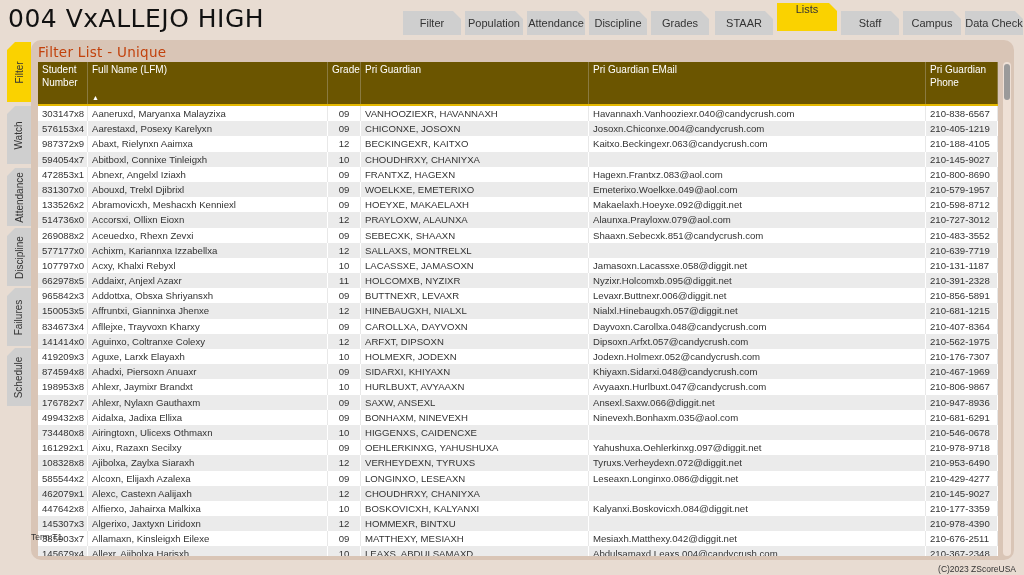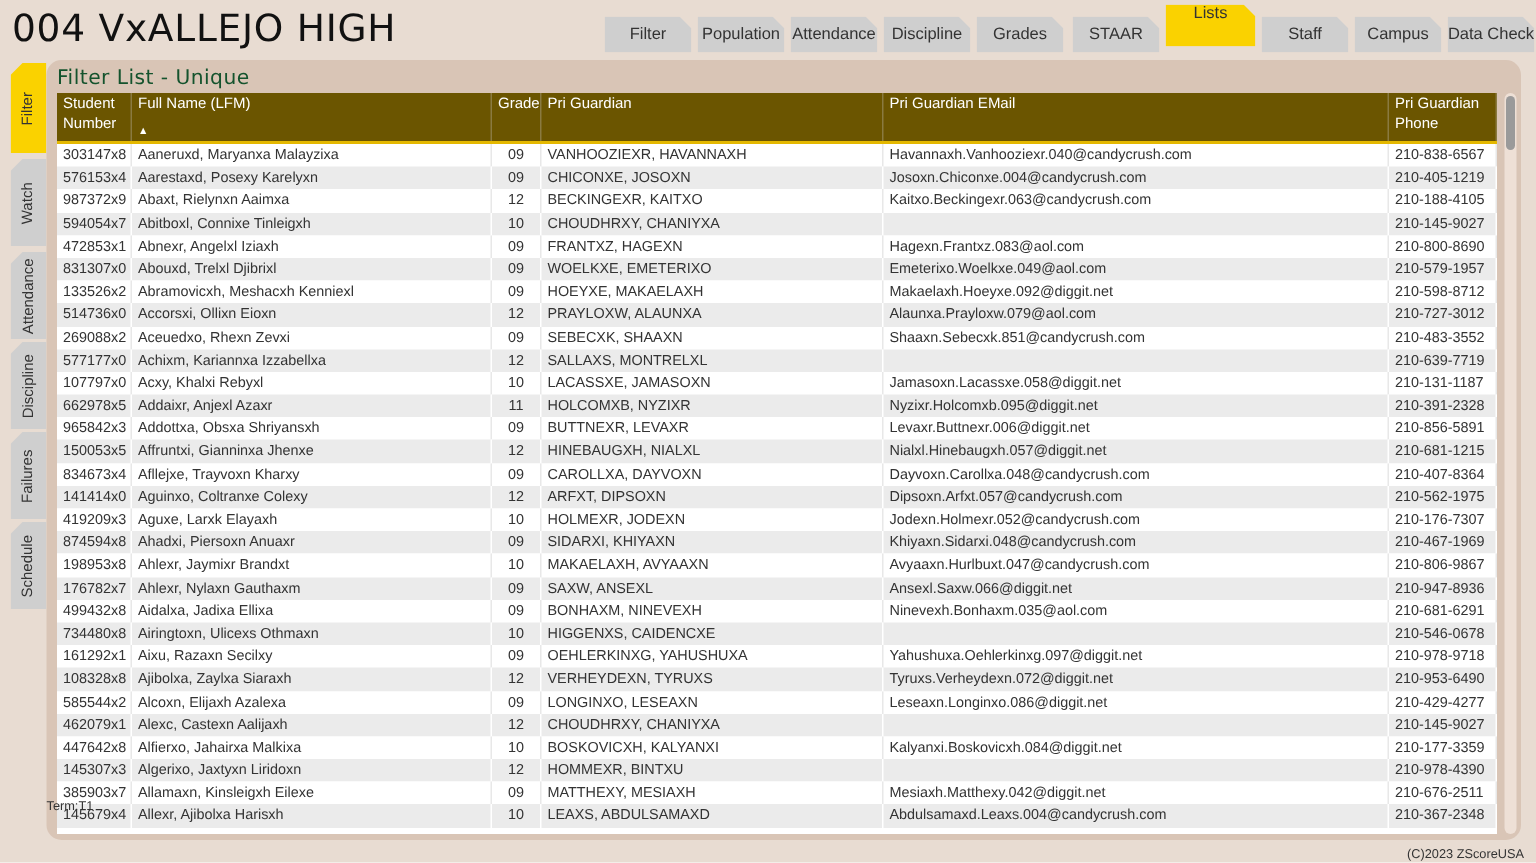--- a/index.html
+++ b/index.html
@@ -31,7 +31,7 @@
       background: #d9c5b6; border-radius: 10px;
     }
     .panel-title {
-      position: absolute; left: 38px; top: 44px; font-size: 13.5px; color: #14532d;
+      position: absolute; left: 38px; top: 44px; font-size: 13.5px; color: #c2410c;
       font-family: "DejaVu Sans", sans-serif; letter-spacing: 0.3px;
     }
     .side-tabs { position: absolute; left: 7px; top: 40px; width: 24px; }

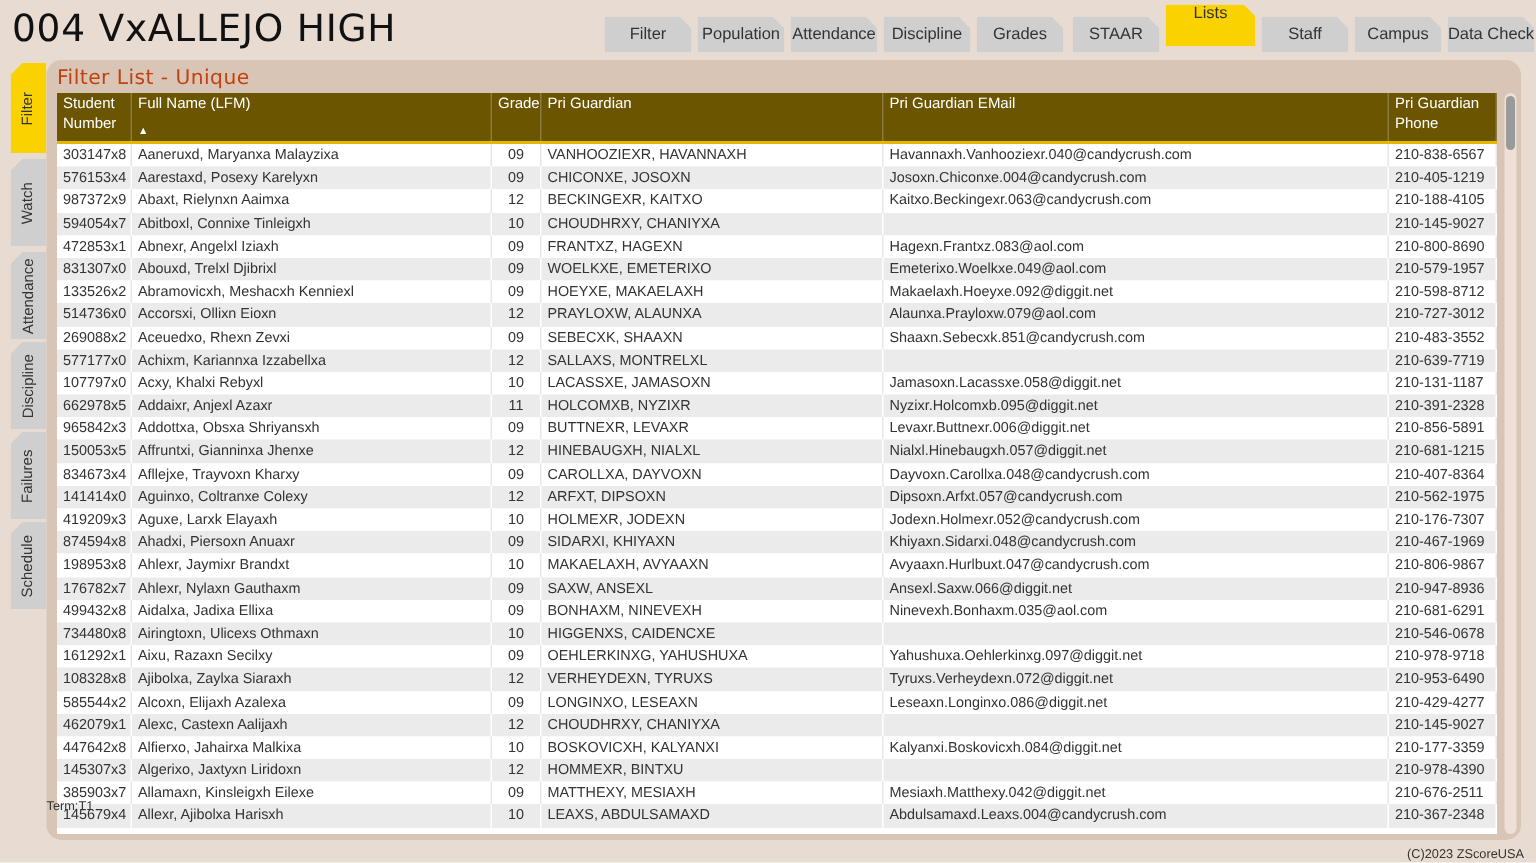--- a/index.html
+++ b/index.html
@@ -50,7 +50,7 @@
       background: #fff; overflow: hidden;
     }
     .grid-header {
-      display: flex; height: 34px; background: #6b5500; border-bottom: 2px solid #e4b800;
+      display: flex; height: 44px; background: #6b5500; border-bottom: 2px solid #e4b800;
     }
     .grid-header .hc {
       color: #fff; font-size: 10px; padding: 2px 4px; line-height: 12.5px;

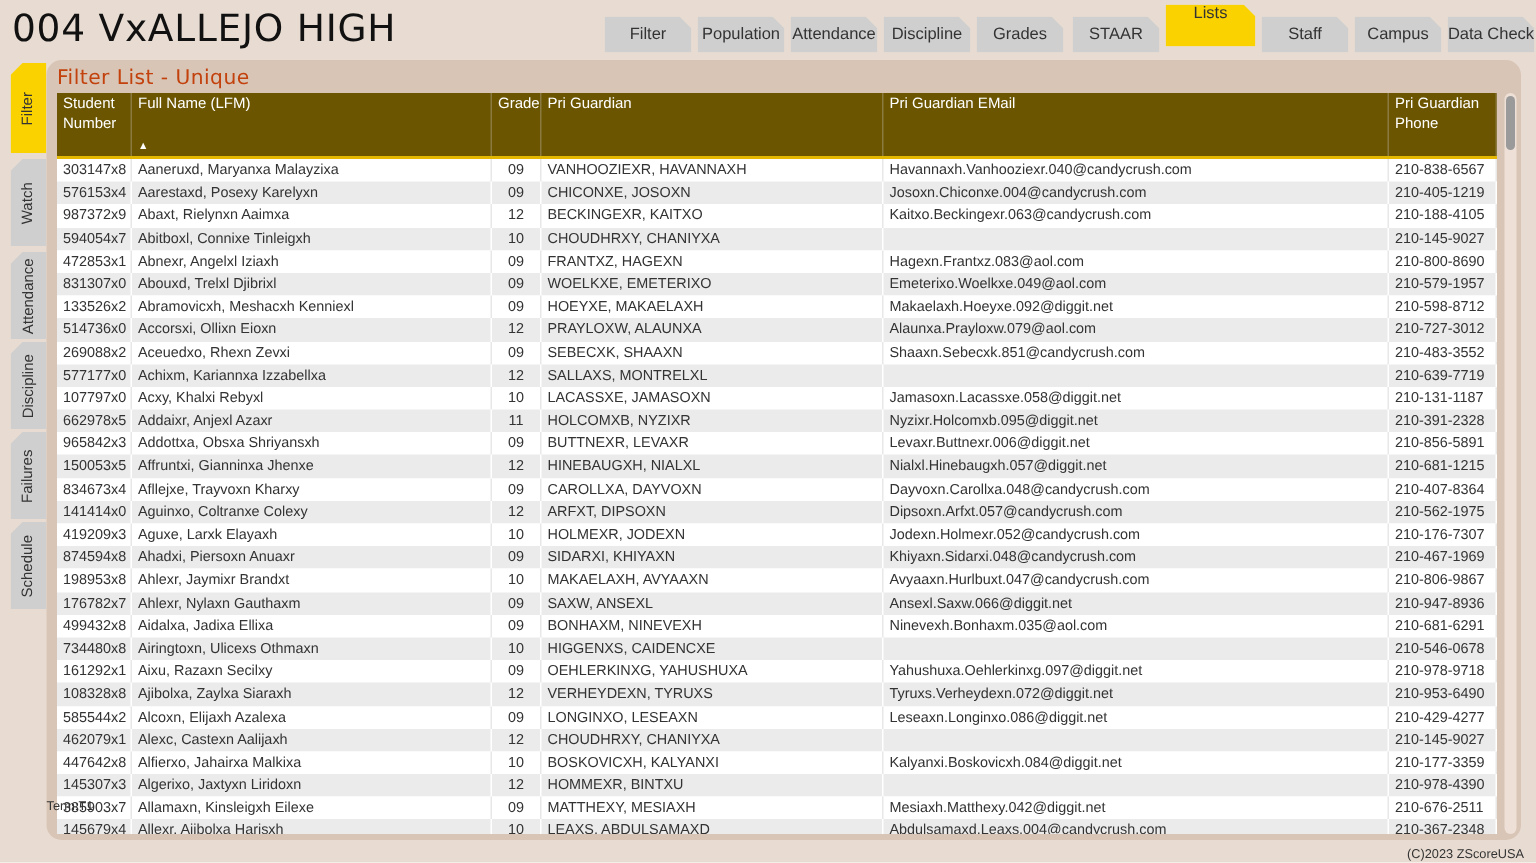--- a/index.html
+++ b/index.html
@@ -302,7 +302,7 @@
         <div class="c w1">198953x8</div>
         <div class="c w2">Ahlexr, Jaymixr Brandxt</div>
         <div class="c w3 grade">10</div>
-        <div class="c w4">MAKAELAXH, AVYAAXN</div>
+        <div class="c w4">HURLBUXT, AVYAAXN</div>
         <div class="c w5">Avyaaxn.Hurlbuxt.047@candycrush.com</div>
         <div class="c w6">210-806-9867</div>
       </div>

